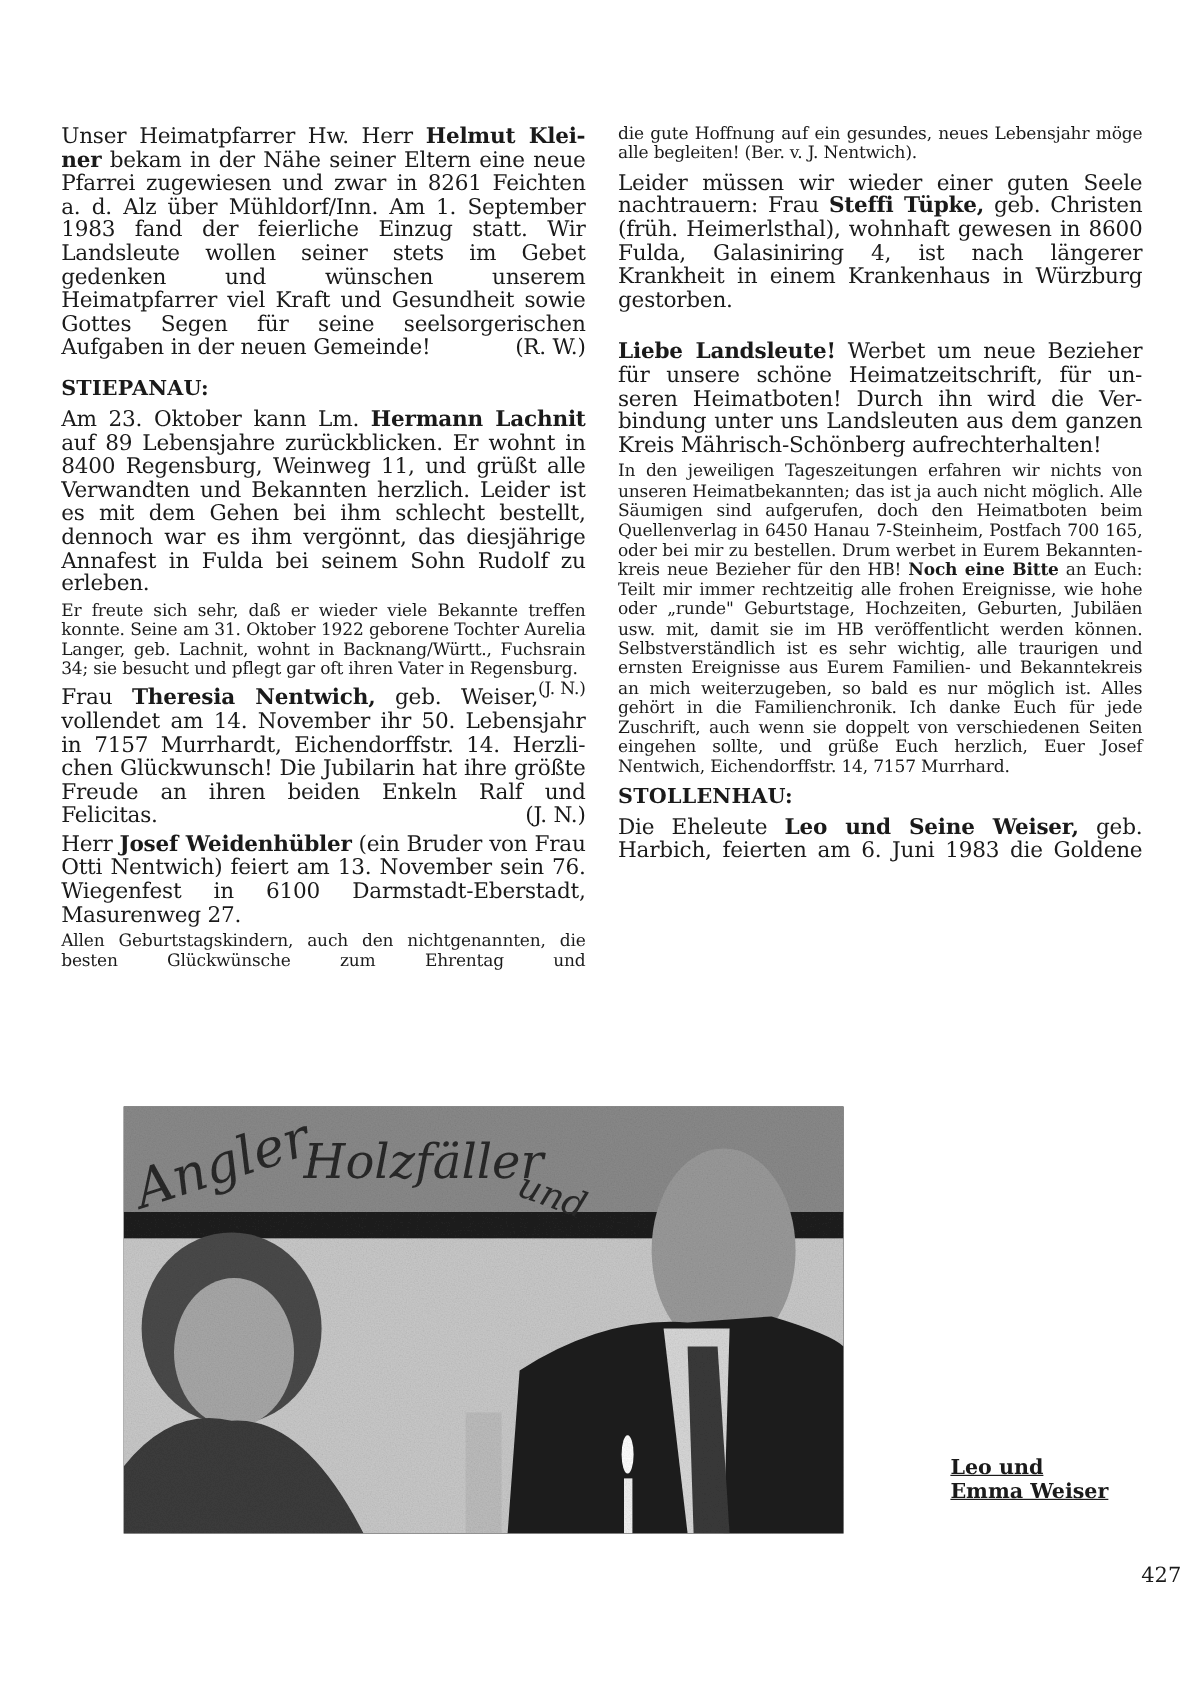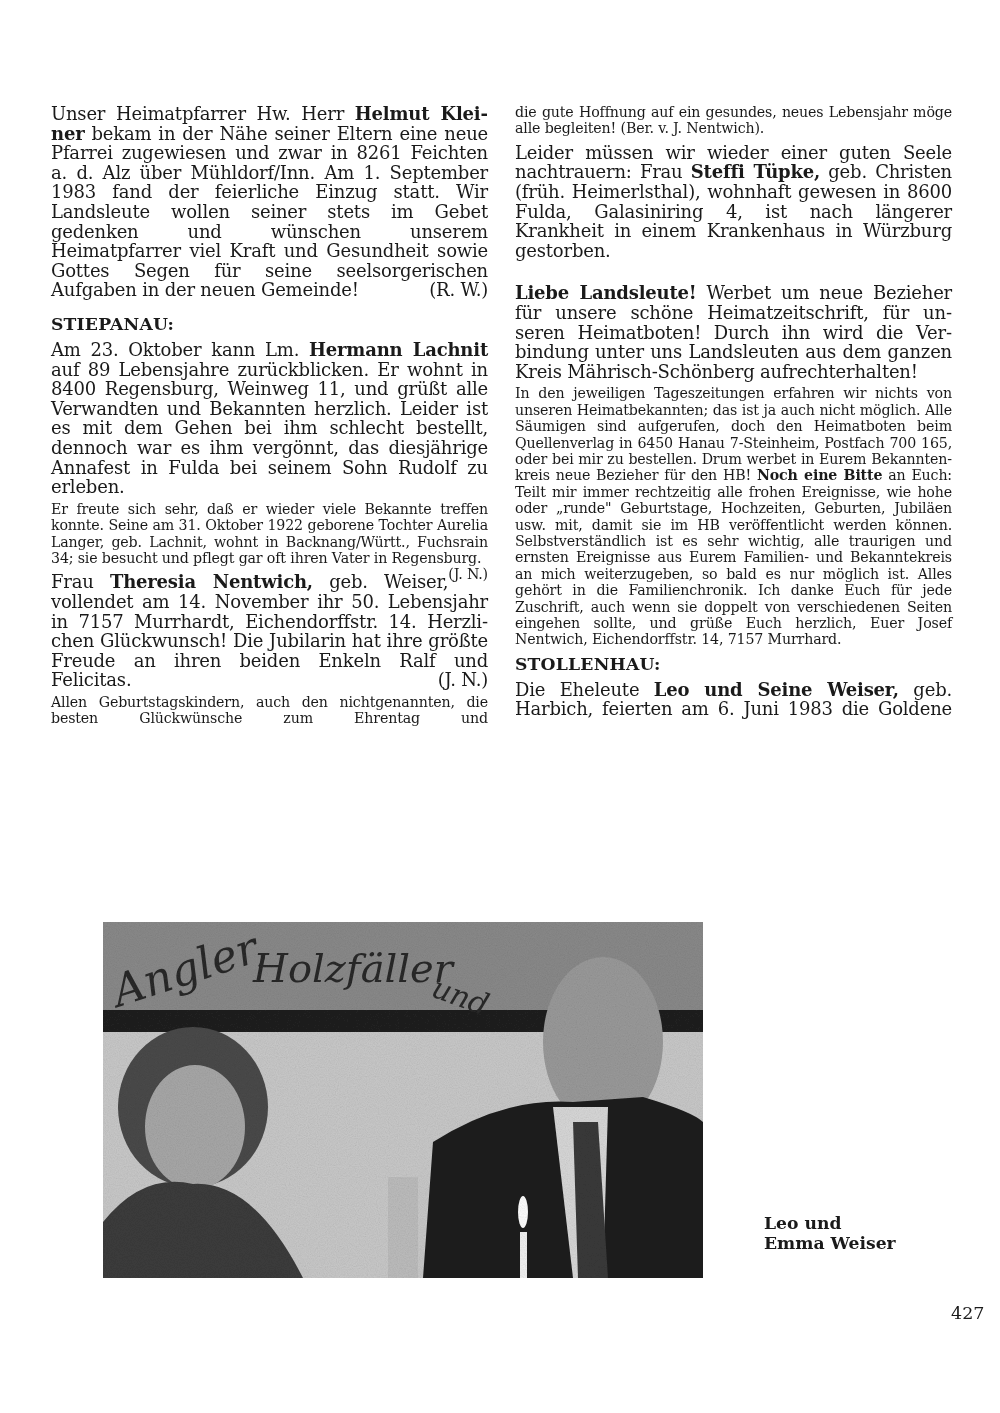--- a/index.html
+++ b/index.html
@@ -86,6 +86,9 @@
     <span class="sig">(J. N.)</span>
   </p>
 
+  <p class="p lg gap4">
+    <span>Herr </span><b>Josef Weidenhübler</b><span> (ein Bruder von Frau Otti Nentwich) feiert am 13. November sein 76. Wiegenfest in 6100 Darmstadt-Eberstadt, Masurenweg 27.</span>
+  </p>
 
   <p class="p sm gap4 last-justify">
     <span>Allen Geburtstagskindern, auch den nichtgenann­ten, die besten Glückwünsche zum Ehrentag und</span>

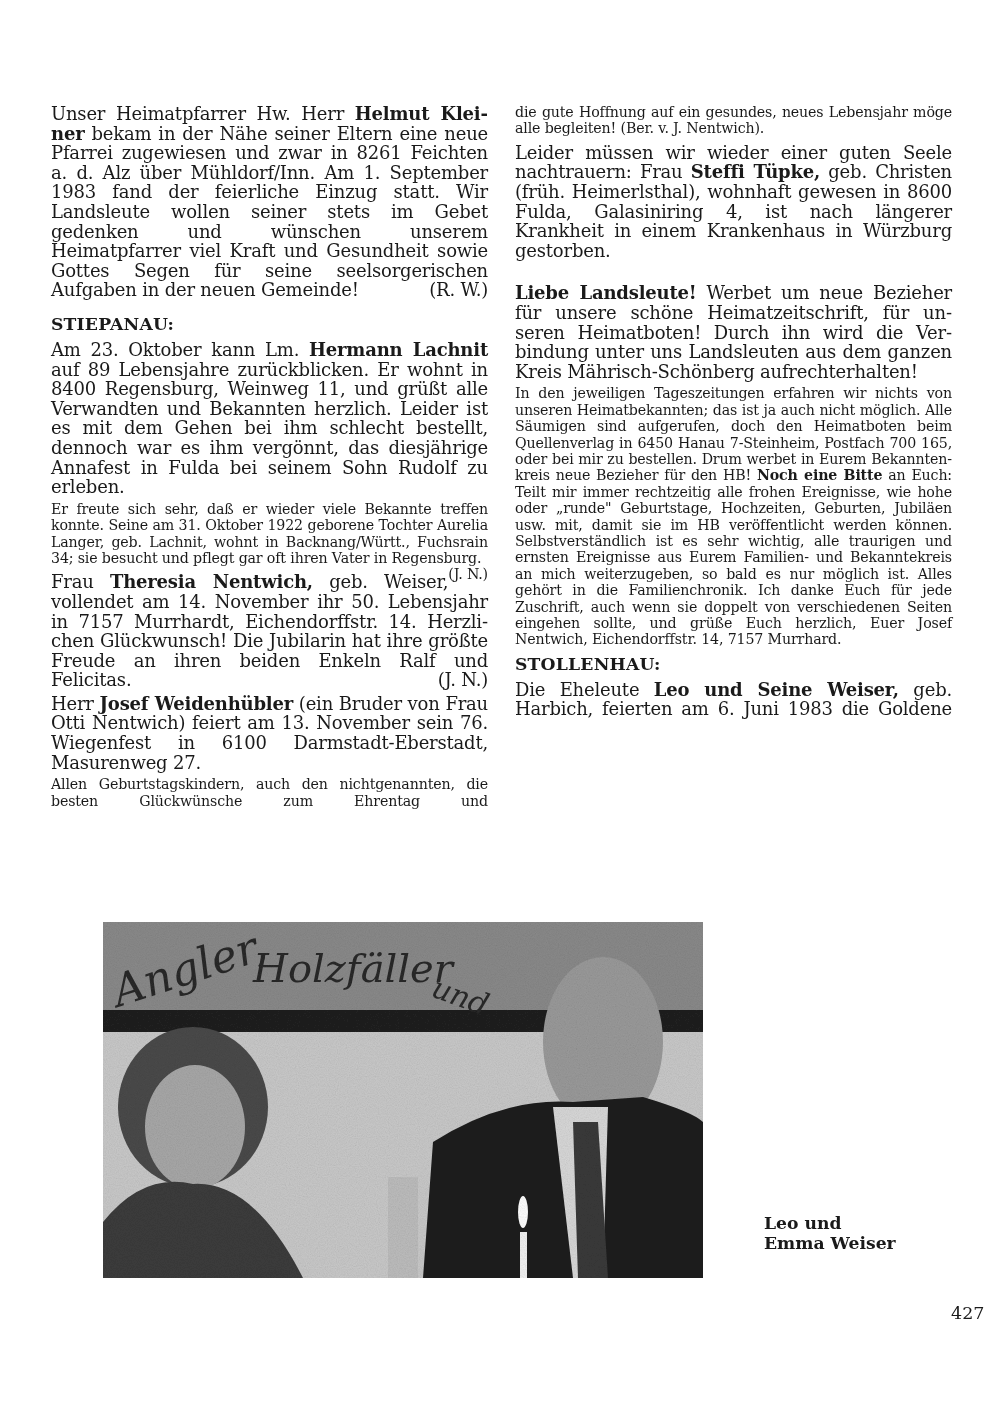--- a/index.html
+++ b/index.html
@@ -50,10 +50,11 @@
   }
   #caption {
     position: absolute;
-    left: 764px; top: 1213px;
+    left: 792px; top: 1213px;
     font-weight: bold;
     font-size: 17.2px;
     line-height: 20px;
+    text-decoration: underline;
   }
   #page-number {
     position: absolute;

